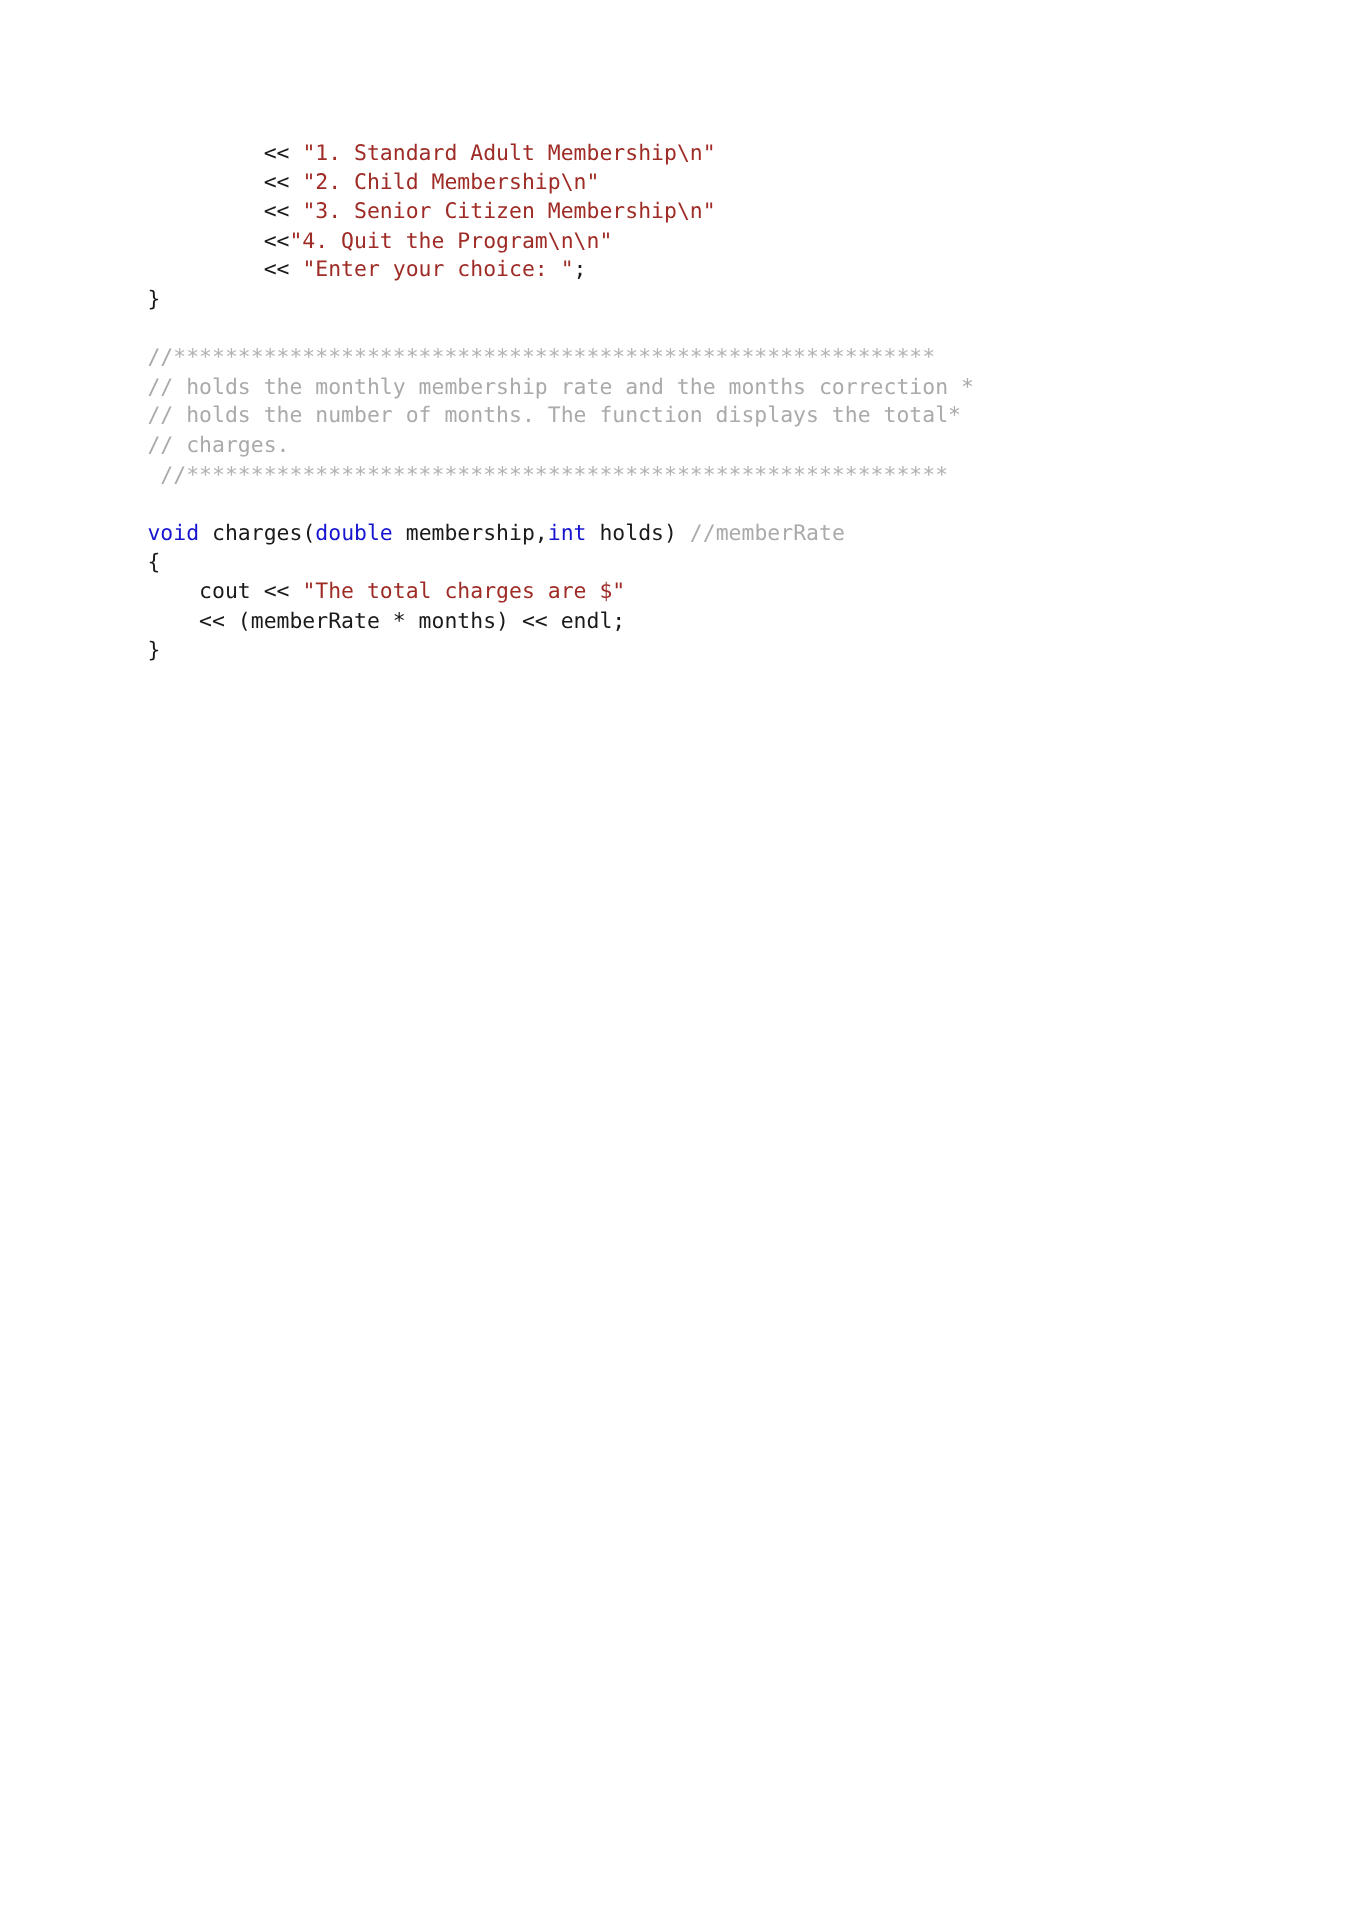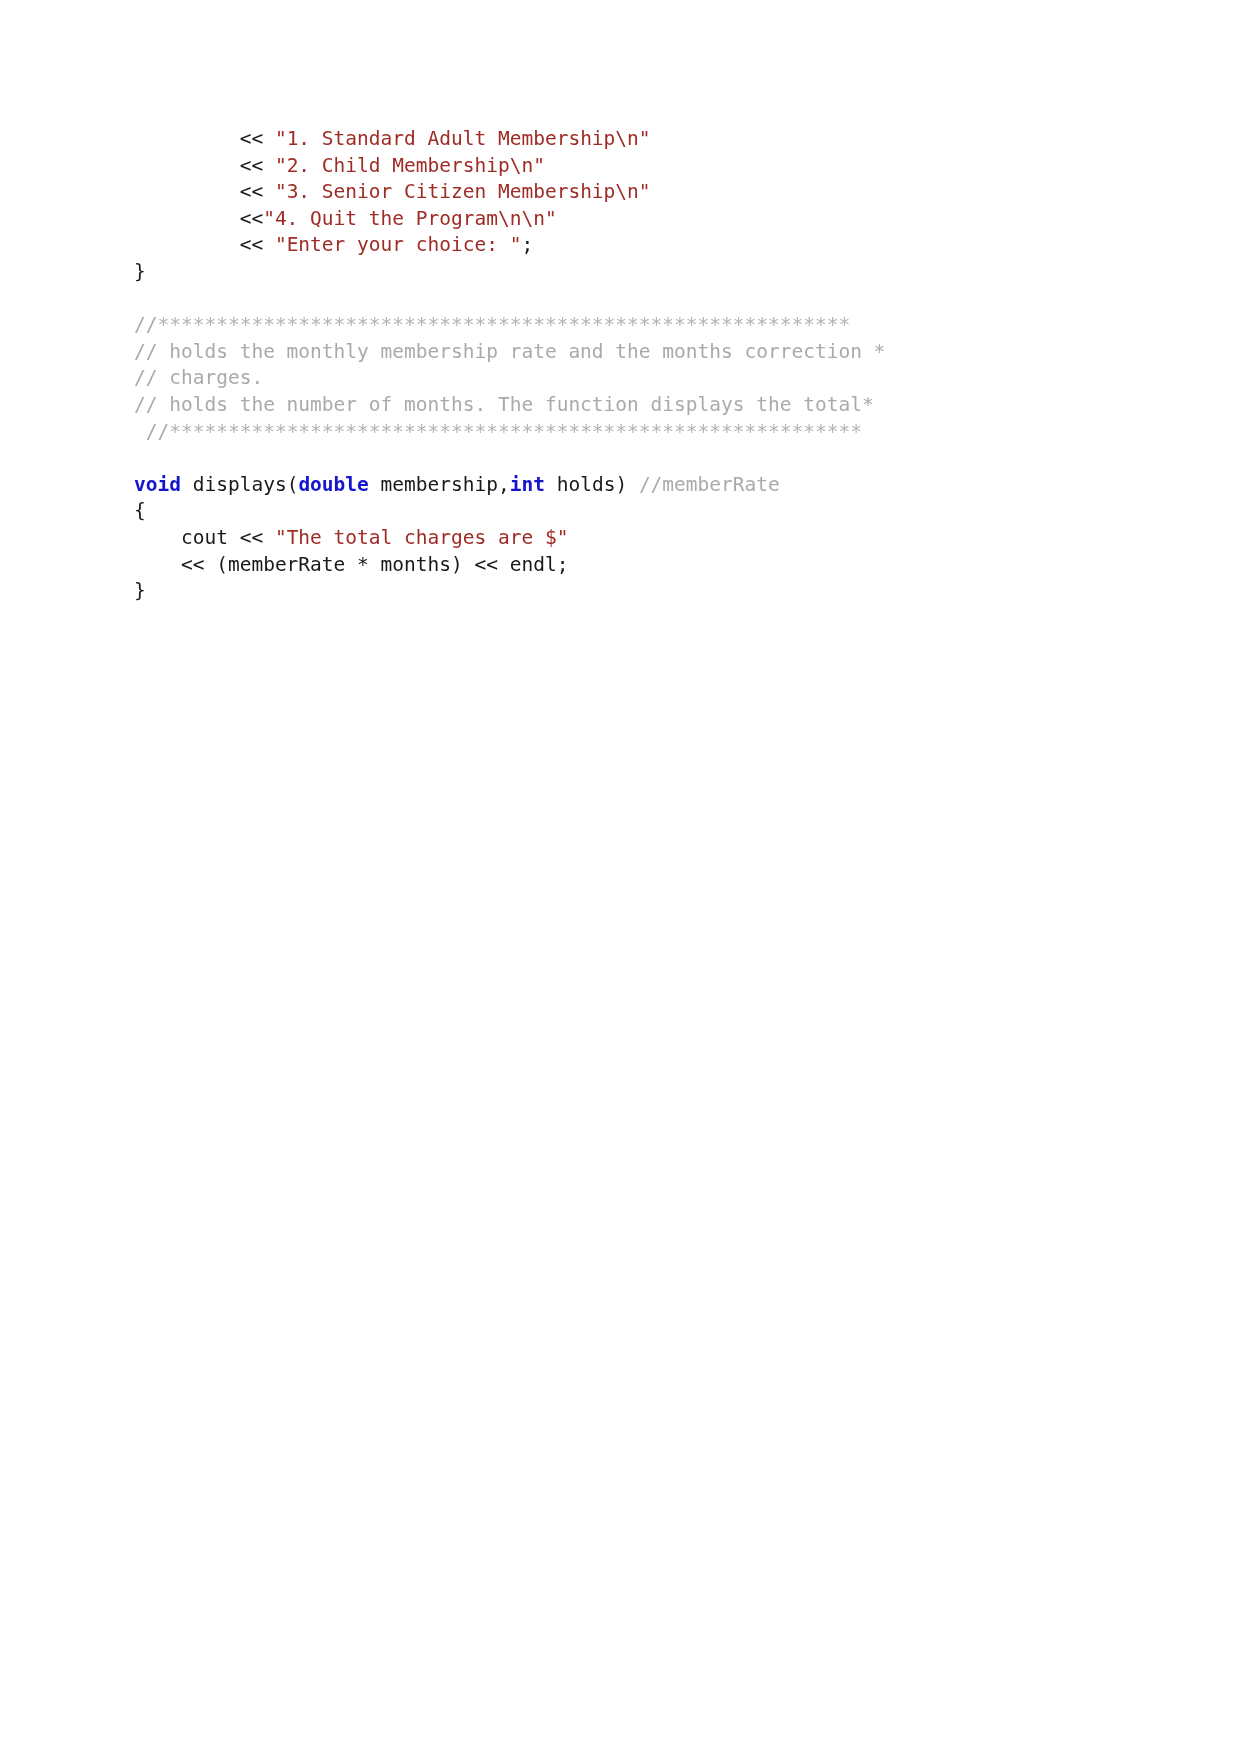--- a/index.html
+++ b/index.html
@@ -57,8 +57,8 @@
       <div class="code-line blank">&nbsp;</div>
       <div class="code-line"><span class="tok-comment">//</span><span class="tok-stars">***********************************************************</span></div>
       <div class="code-line"><span class="tok-comment">// holds the monthly membership rate and the months correction *</span></div>
+      <div class="code-line"><span class="tok-comment">// holds the number of months. The function displays the total*</span></div>
       <div class="code-line"><span class="tok-comment">// charges.</span></div>
-      <div class="code-line"><span class="tok-comment">// holds the number of months. The function displays the total*</span></div>
       <div class="code-line"><span class="tok-comment"> //</span><span class="tok-stars">***********************************************************</span></div>
       <div class="code-line blank">&nbsp;</div>
       <div class="code-line"><span class="tok-keyword">void</span><span class="tok-plain"> displays(</span><span class="tok-keyword">double</span><span class="tok-plain"> membership,</span><span class="tok-keyword">int</span><span class="tok-plain"> holds) </span><span class="tok-comment">//memberRate</span></div>

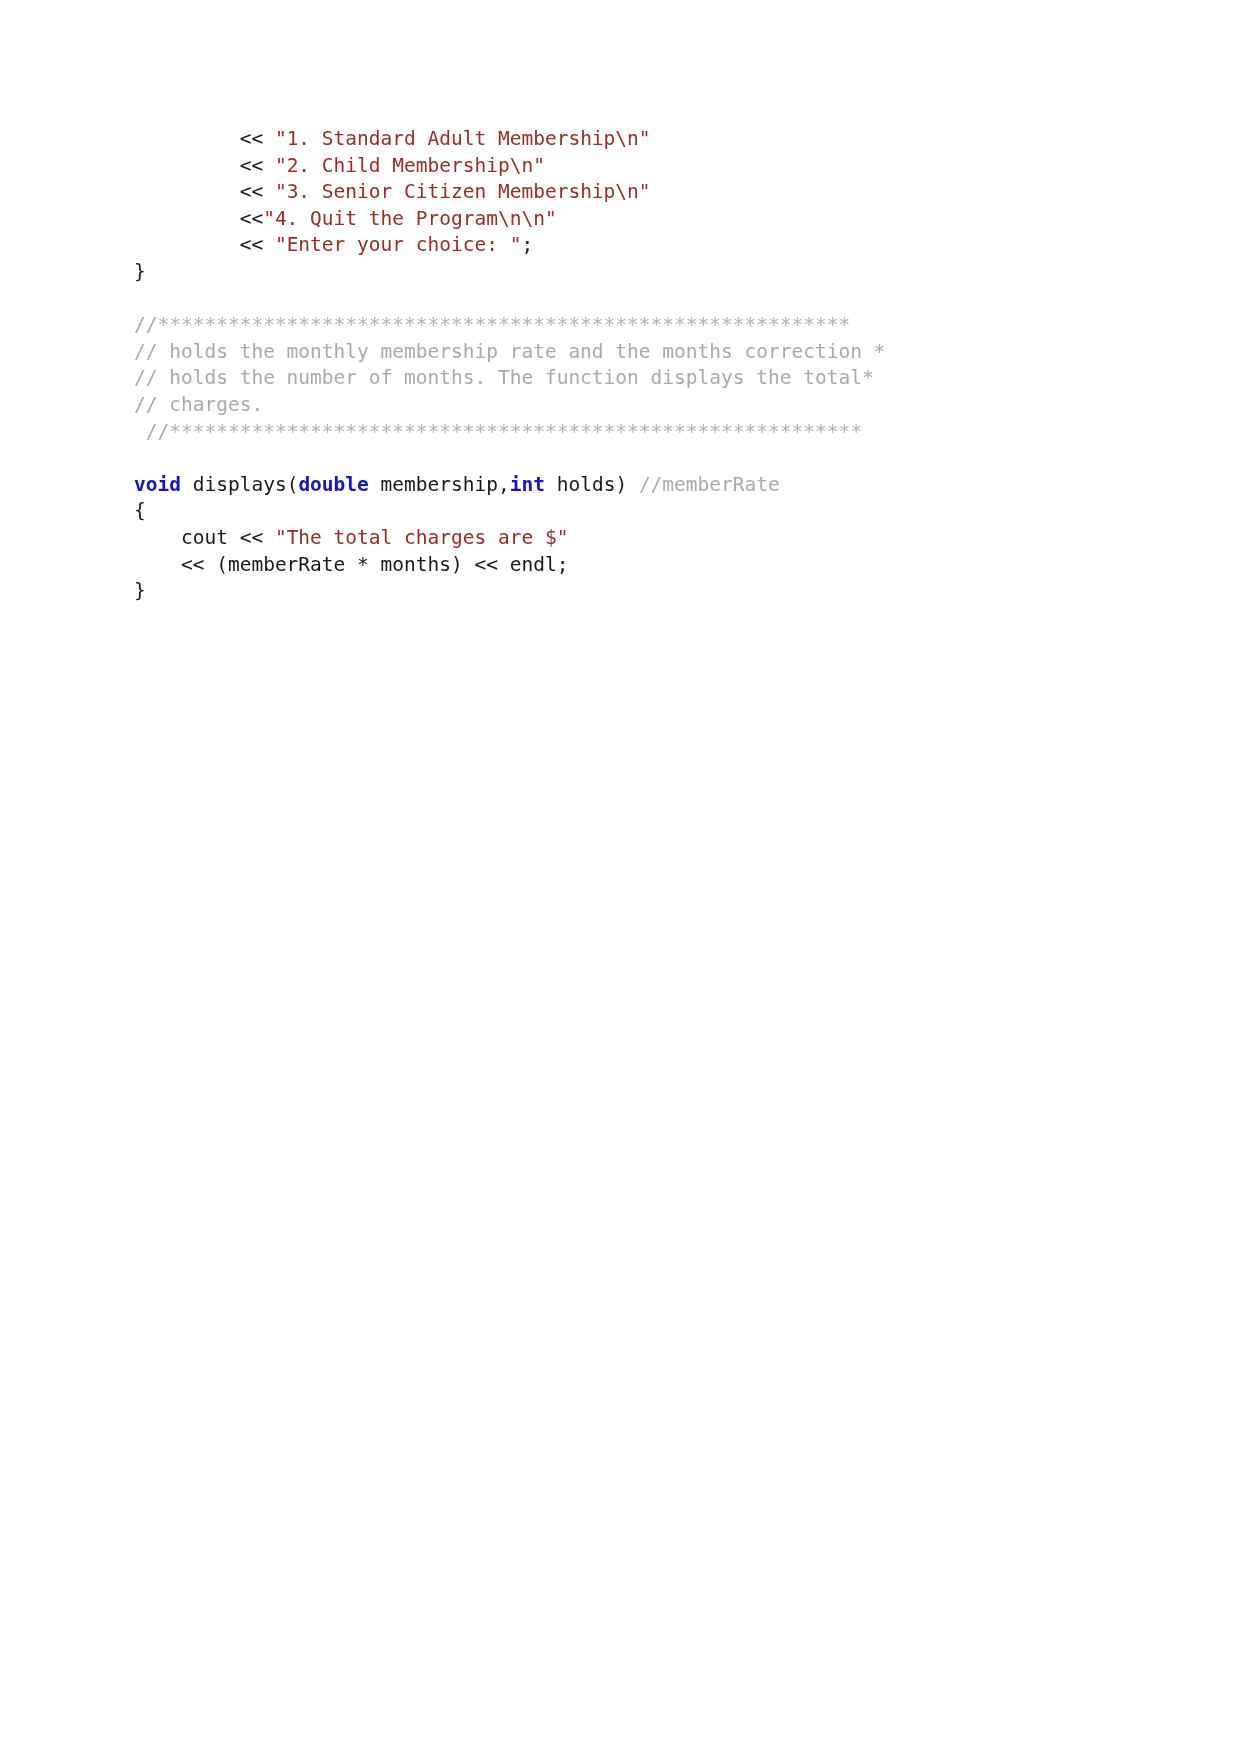--- a/index.html
+++ b/index.html
@@ -39,7 +39,7 @@
   }
   .tok-plain   { color: #1a1a1a; }
   .tok-string  { color: #9e2b25; }
-  .tok-keyword { color: #1515d0; font-weight: bold; }
+  .tok-keyword { color: #1515d0; }
   .tok-comment { color: #aaaaaa; }
   .tok-stars   { color: #b3b3b3; }
 </style>

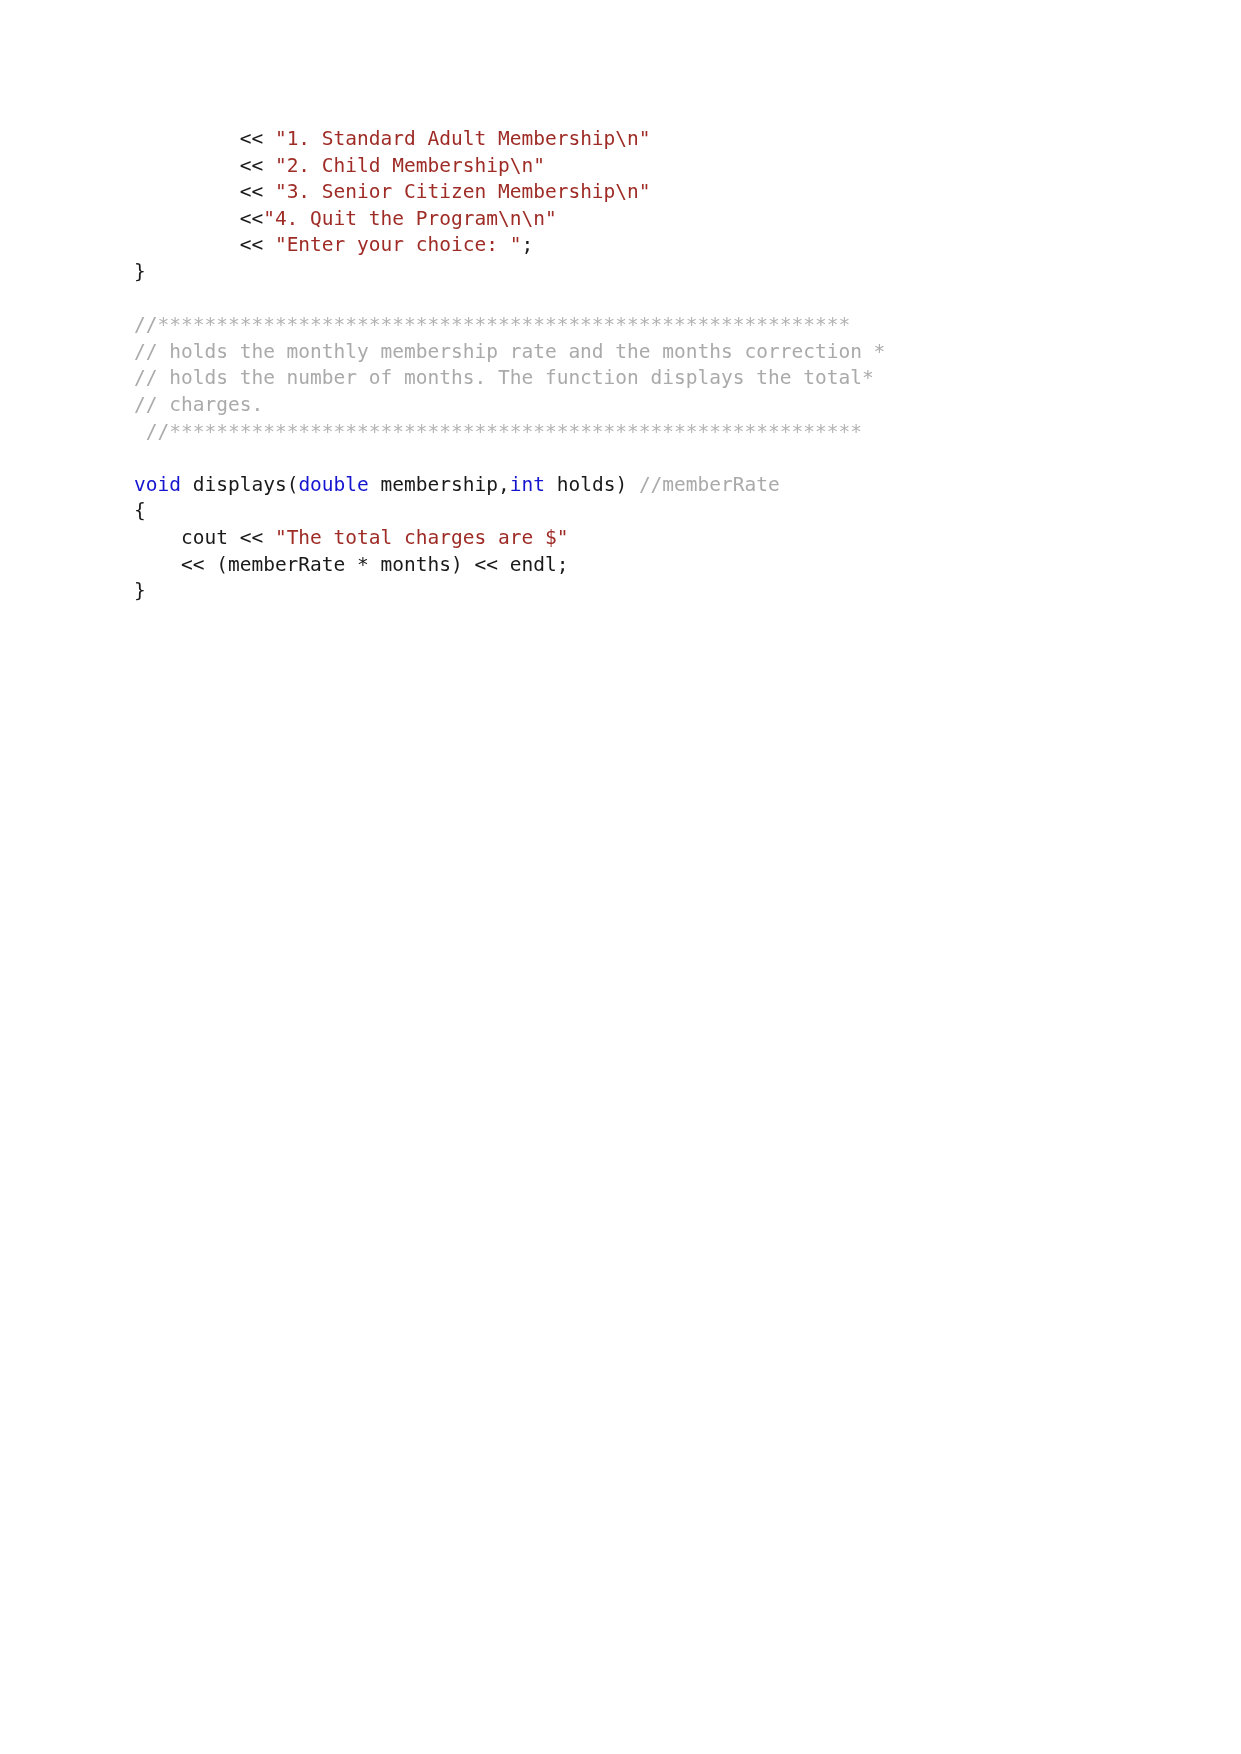--- a/index.html
+++ b/index.html
@@ -61,7 +61,7 @@
       <div class="code-line"><span class="tok-comment">// charges.</span></div>
       <div class="code-line"><span class="tok-comment"> //</span><span class="tok-stars">***********************************************************</span></div>
       <div class="code-line blank">&nbsp;</div>
-      <div class="code-line"><span class="tok-keyword">void</span><span class="tok-plain"> displays(</span><span class="tok-keyword">double</span><span class="tok-plain"> membership,</span><span class="tok-keyword">int</span><span class="tok-plain"> holds) </span><span class="tok-comment">//memberRate</span></div>
+      <div class="code-line"><span class="tok-keyword">void</span><span class="tok-plain"> charges(</span><span class="tok-keyword">double</span><span class="tok-plain"> membership,</span><span class="tok-keyword">int</span><span class="tok-plain"> holds) </span><span class="tok-comment">//memberRate</span></div>
       <div class="code-line"><span class="tok-plain">{</span></div>
       <div class="code-line"><span class="tok-plain">    cout &lt;&lt; </span><span class="tok-string">"The total charges are $"</span></div>
       <div class="code-line"><span class="tok-plain">    &lt;&lt; (memberRate * months) &lt;&lt; endl;</span></div>

